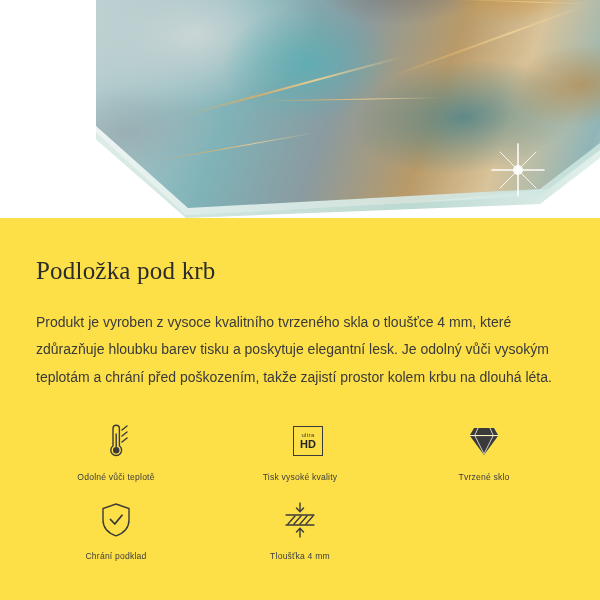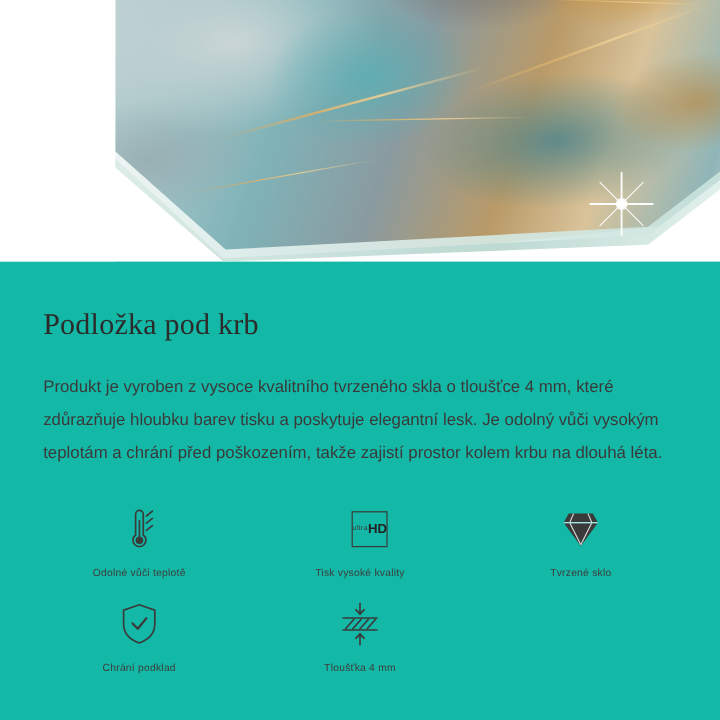--- a/index.html
+++ b/index.html
@@ -12,7 +12,7 @@
   .page {
     position: relative;
     width: 600px; height: 600px;
-    background: #14b8a6;
+    background: #fde047;
   }
 
   

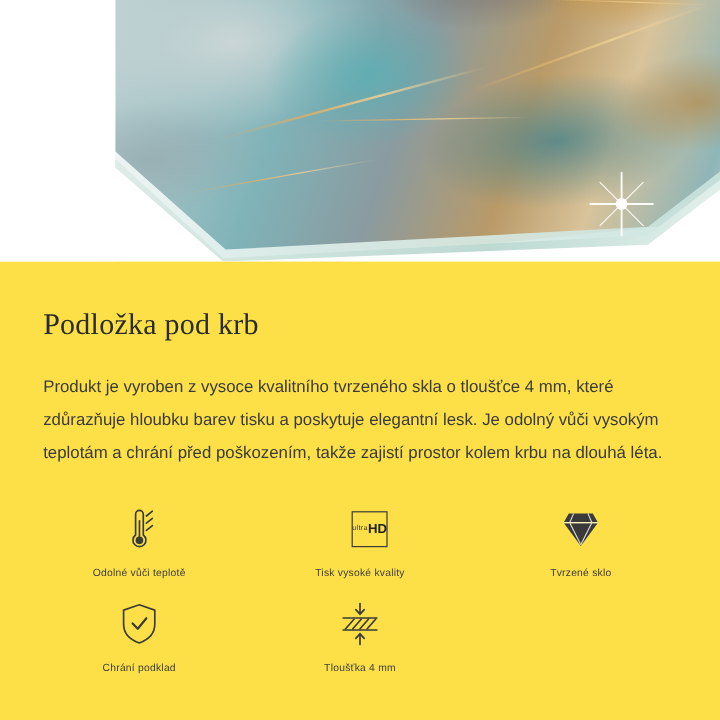--- a/index.html
+++ b/index.html
@@ -138,7 +138,7 @@
   .hd-badge {
     width: 30px; height: 30px;
     border: 1.4px solid #3a3a3a;
-    display: flex; flex-direction: row;
+    display: flex; flex-direction: column;
     align-items: center; justify-content: center;
     line-height: 1;
     margin-left: 16px;

